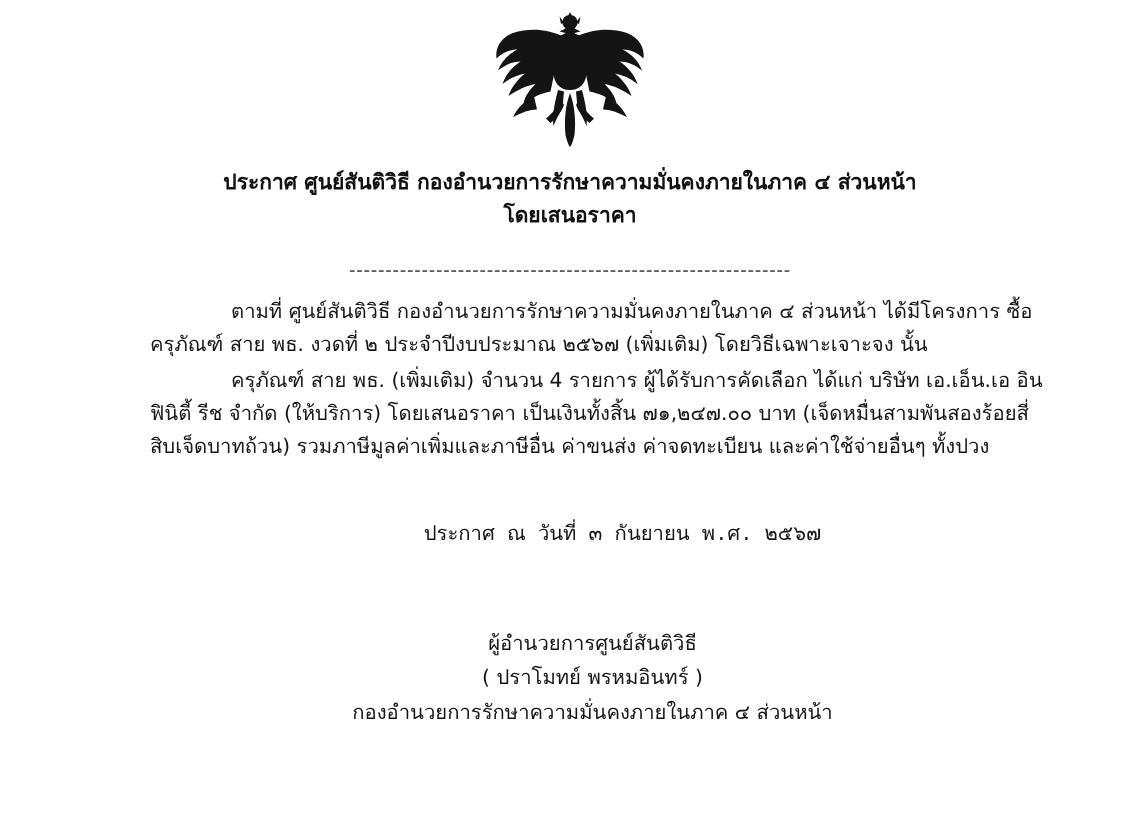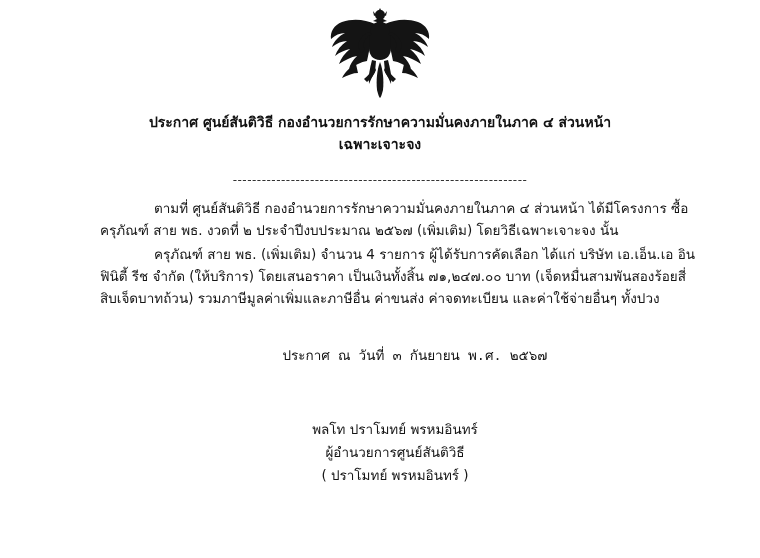--- a/index.html
+++ b/index.html
@@ -127,7 +127,7 @@
 
   <div class="title-block">
     <div class="title-line">ประกาศ ศูนย์สันติวิธี กองอำนวยการรักษาความมั่นคงภายในภาค ๔ ส่วนหน้า</div>
-    <div class="title-line">เฉพาะเจาะจง</div>
+    <div class="title-line">โดยเสนอราคา</div>
   </div>
 
   <div class="rule-wrap">

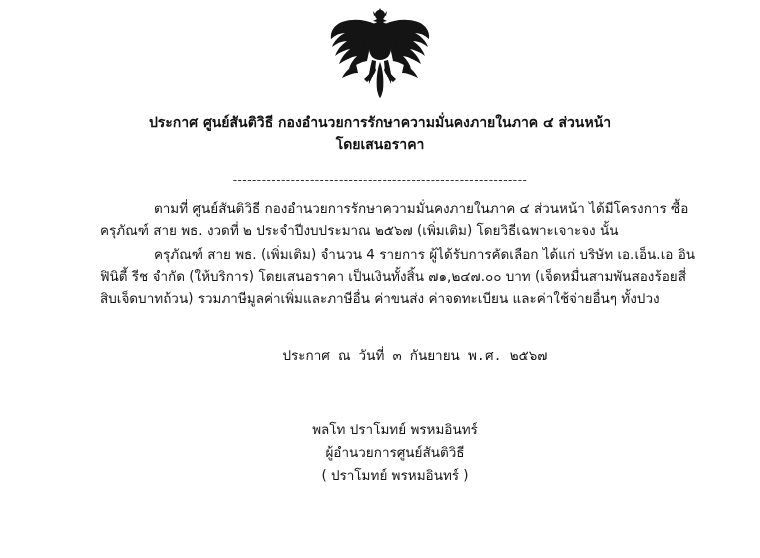--- a/index.html
+++ b/index.html
@@ -142,7 +142,6 @@
   <div class="date-line">ประกาศ ณ วันที่  ๓ กันยายน พ.ศ. ๒๕๖๗</div>
 
   <div class="signature-block">
-    <span class="sig-line">พลโท  ปราโมทย์ พรหมอินทร์</span>
     <span class="sig-line">ผู้อำนวยการศูนย์สันติวิธี</span>
     <span class="sig-line">( ปราโมทย์  พรหมอินทร์ )</span>
   </div>

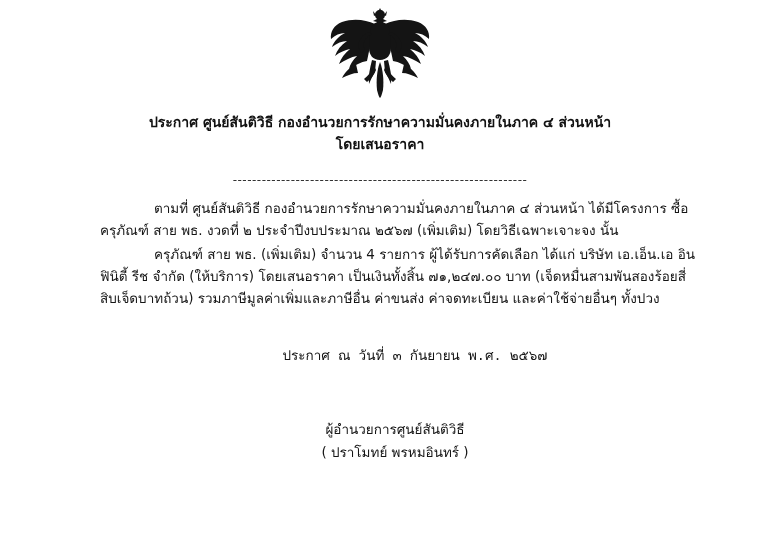--- a/index.html
+++ b/index.html
@@ -144,6 +144,7 @@
   <div class="signature-block">
     <span class="sig-line">ผู้อำนวยการศูนย์สันติวิธี</span>
     <span class="sig-line">( ปราโมทย์  พรหมอินทร์ )</span>
+    <span class="sig-line">กองอำนวยการรักษาความมั่นคงภายในภาค ๔ ส่วนหน้า</span>
   </div>
 
 </div>

